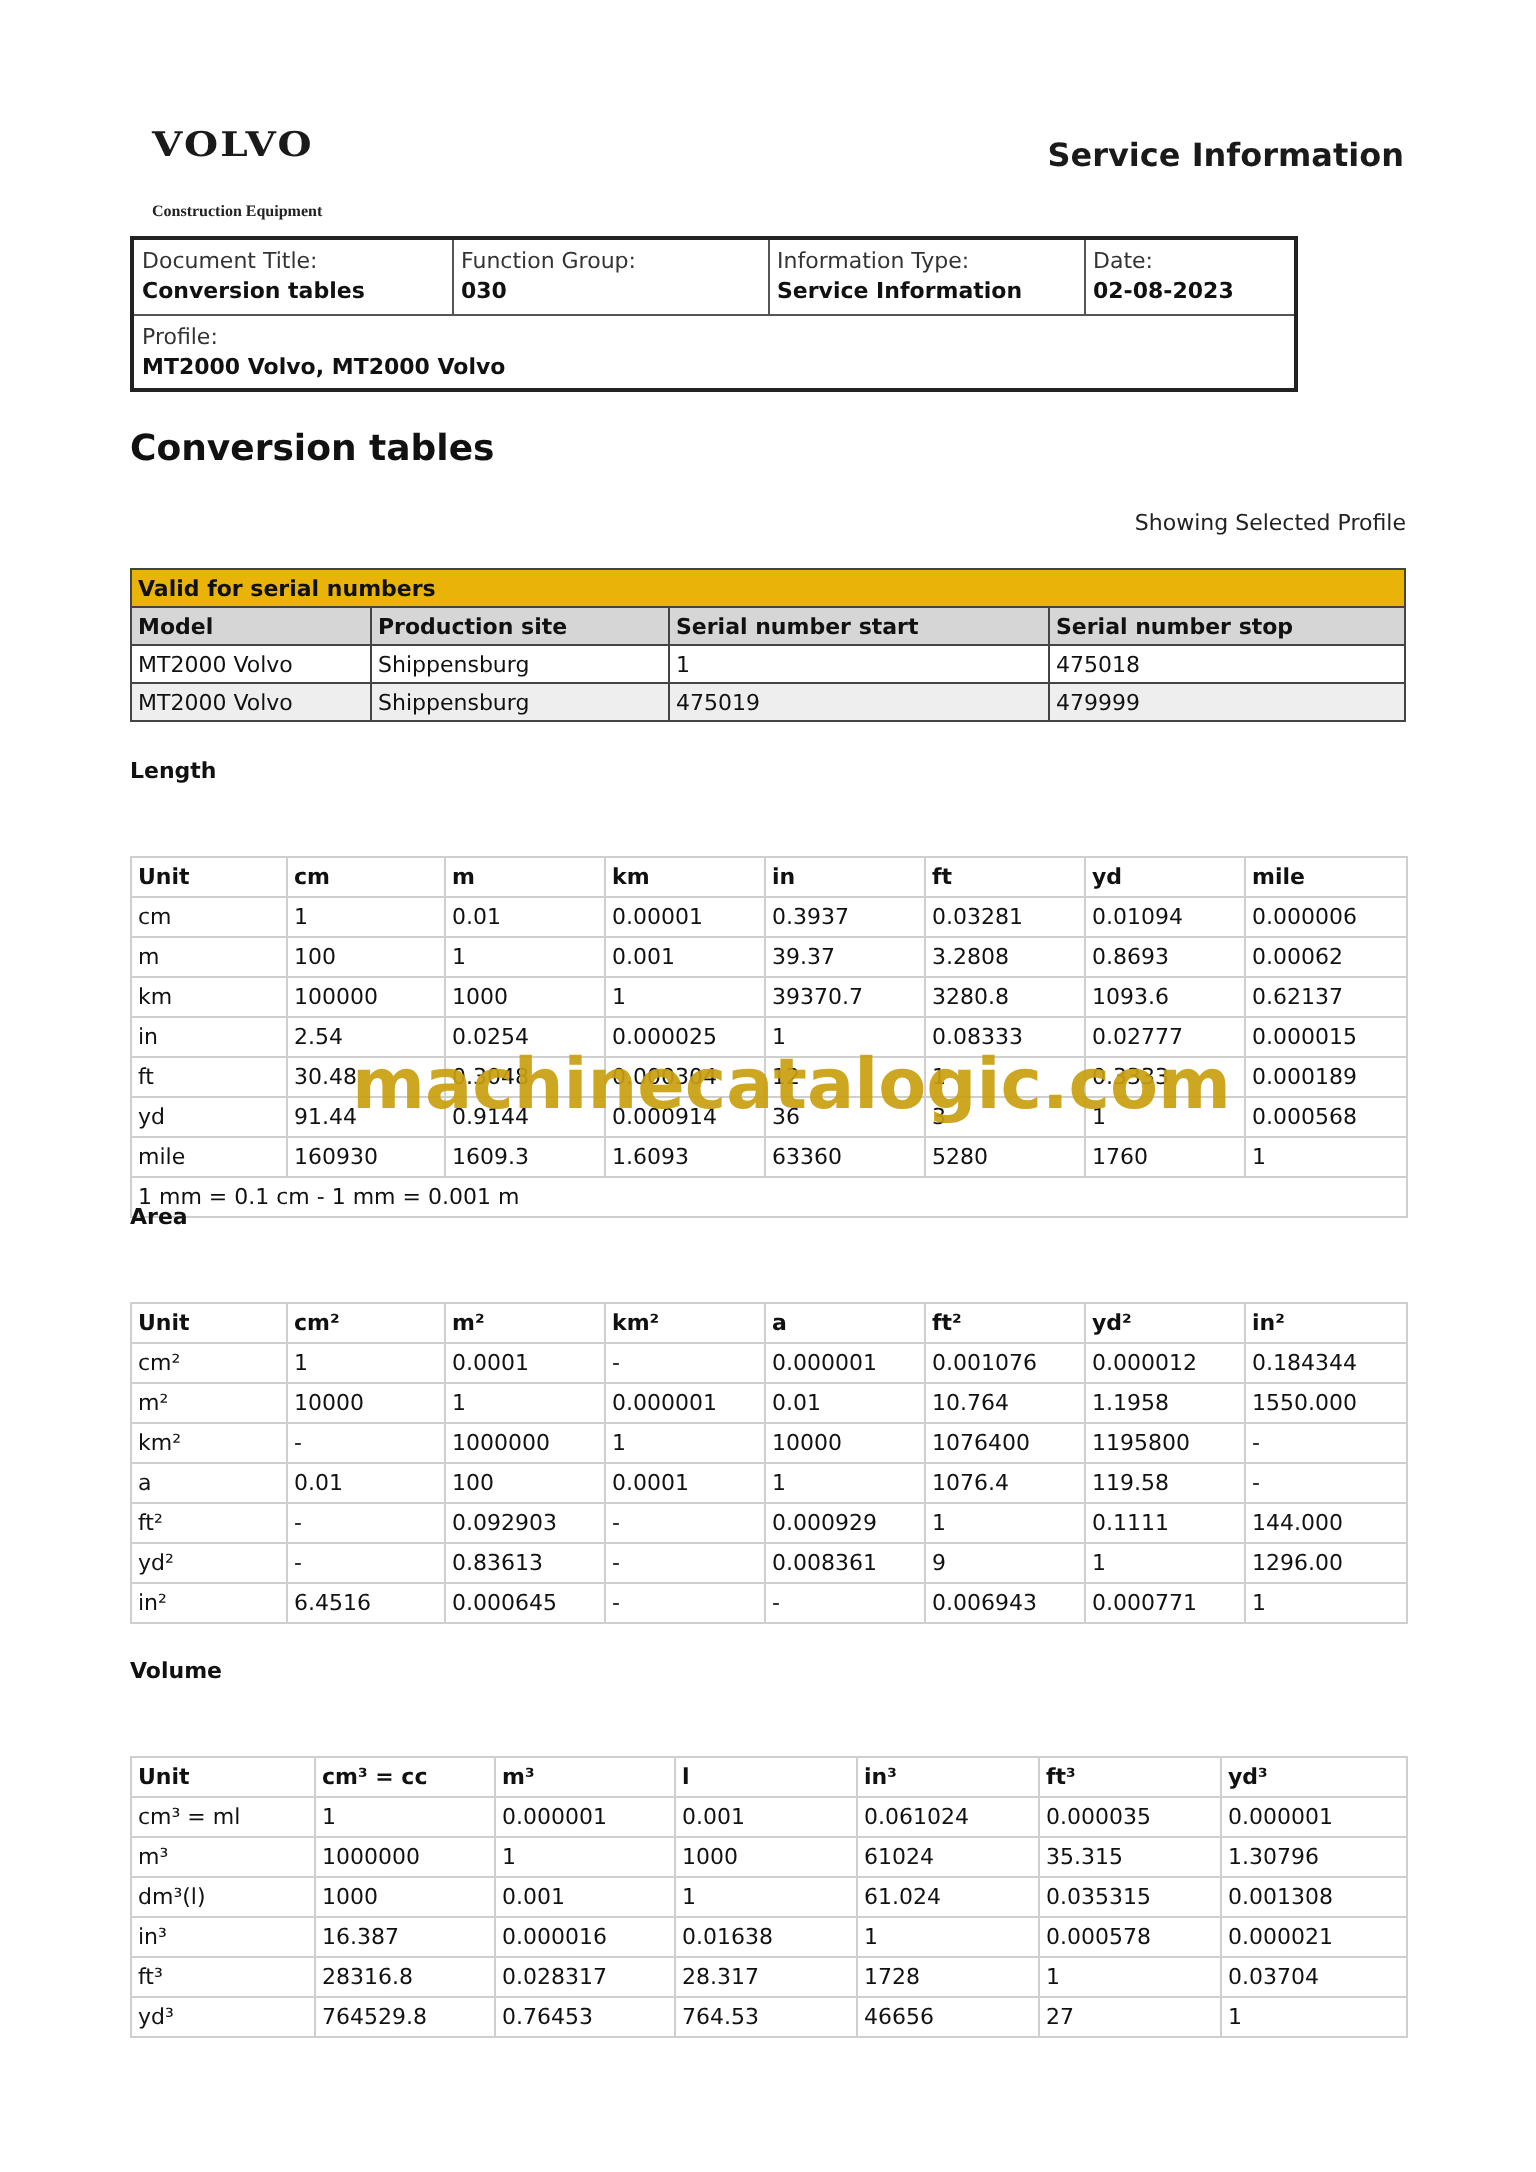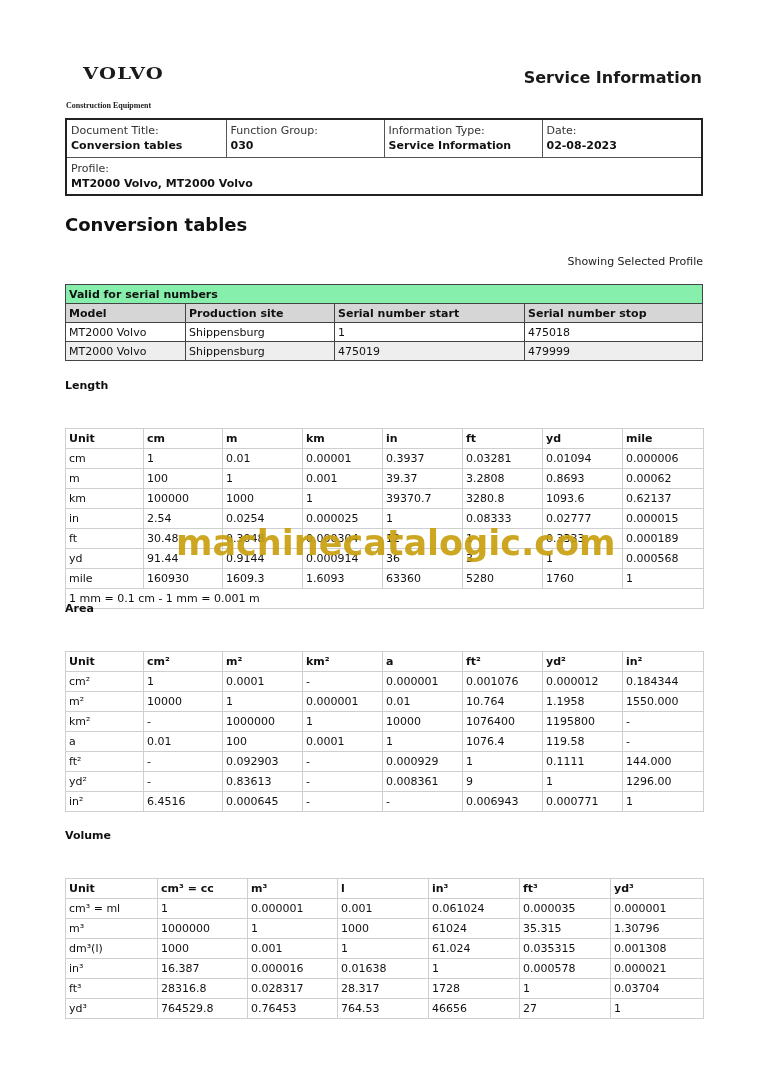--- a/index.html
+++ b/index.html
@@ -6,7 +6,7 @@
   html, body { width: 768px; height: 1086px; background: #ffffff; }
   body { position: relative; font-family: "DejaVu Sans", sans-serif; color: #111; font-size: 11px; overflow: hidden; }
 
-  .logo { position: absolute; left: 66px; top: 64px; text-align: right; }
+  .logo { position: absolute; left: 76px; top: 64px; }
   .logo-word { font-family: "DejaVu Serif", serif; font-weight: bold; font-size: 17px; letter-spacing: 1px; color: #1a1a1a; line-height: 18px; transform: scaleX(1.15); transform-origin: left; }
   .logo-sub { font-family: Liberation Serif, serif; font-weight: bold; font-size: 8px; color: #222; margin-top: 19px; }
 

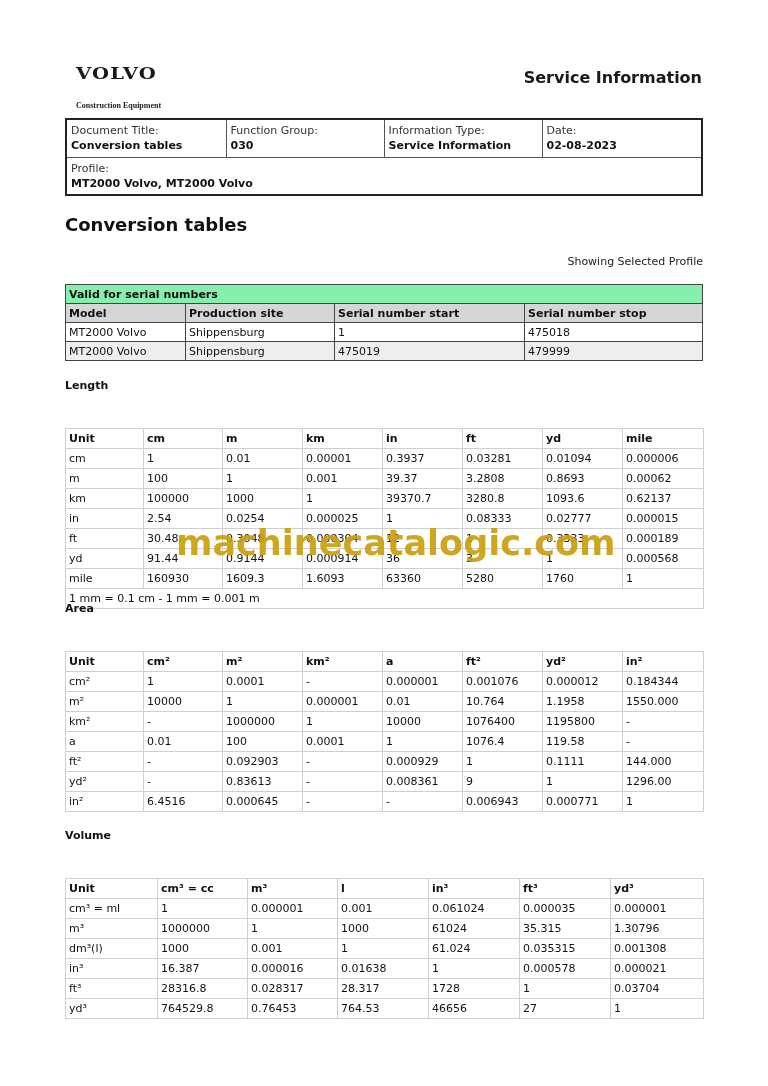--- a/index.html
+++ b/index.html
@@ -12,7 +12,7 @@
 
   .doc-type { position: absolute; right: 66px; top: 68px; font-weight: bold; font-size: 16px; color: #1a1a1a; }
 
-  .meta { position: absolute; left: 65px; top: 118px; width: 638px; border: 2px solid #222; border-collapse: collapse; }
+  .meta { position: absolute; left: 65px; top: 118px; width: 584px; border: 2px solid #222; border-collapse: collapse; }
   .meta td { border: 1px solid #555; padding: 3px 4px 3px 4px; vertical-align: top; height: 38px; }
   .meta .lbl { font-size: 11px; color: #333; line-height: 15px; }
   .meta .val { font-size: 11px; font-weight: bold; line-height: 15px; }

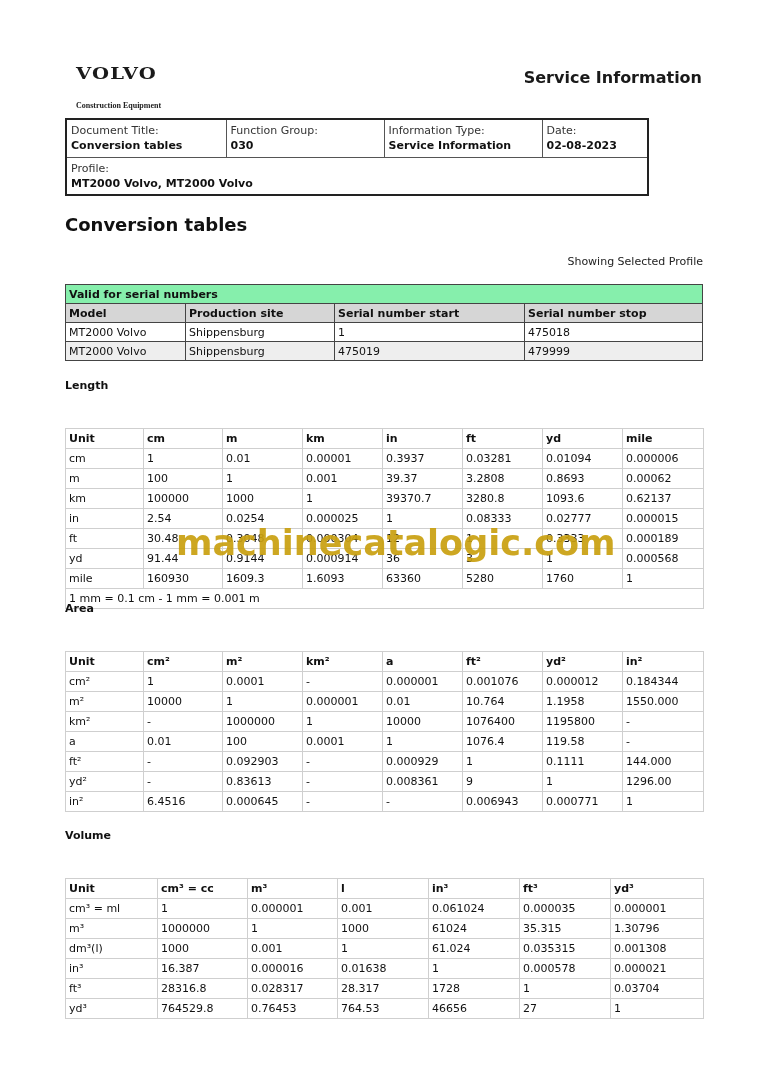--- a/index.html
+++ b/index.html
@@ -22,7 +22,7 @@
 
   table.serial { position: absolute; left: 65px; top: 284px; width: 638px; border-collapse: collapse; border: 1px solid #333; }
   table.serial td, table.serial th { border: 1px solid #444; padding: 2px 3px; font-size: 11px; text-align: left; height: 19px; }
-  table.serial .cap { background: #86efac; font-weight: bold; }
+  table.serial .cap { background: #eab308; font-weight: bold; }
   table.serial th { background: #d6d6d6; font-weight: bold; }
   table.serial tr.alt td { background: #eeeeee; }
 

